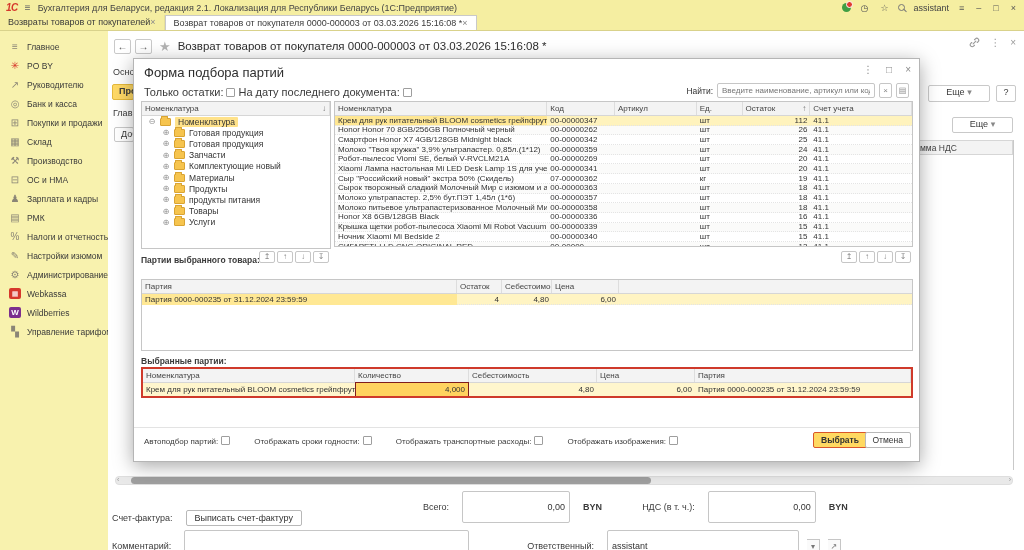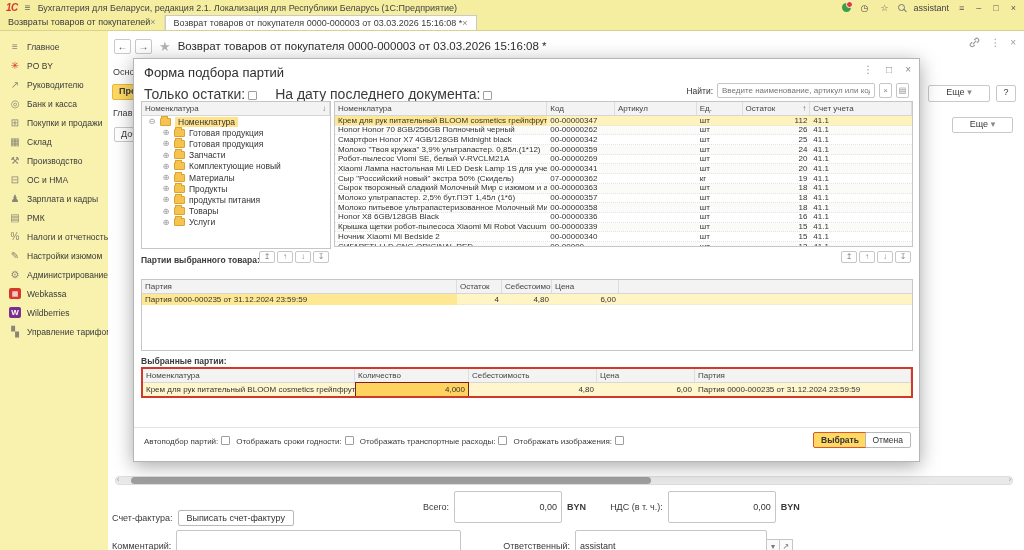--- a/index.html
+++ b/index.html
@@ -61,7 +61,7 @@
   .modal{position:absolute;z-index:5;left:25px;top:27px;width:787px;height:404px;background:#fff;border:1px solid #b5b5b5;box-shadow:0 4px 18px rgba(0,0,0,.35)}
   .m-title{position:absolute;left:10px;top:6px;font-size:13px;color:#2e2e2e}
   .m-icons{position:absolute;right:8px;top:5px;display:flex;gap:13px;color:#8a8a8a;font-size:10px}
-  .m-filters{position:absolute;left:10px;top:27px;display:flex;gap:18px;align-items:flex-end;font-size:14px;color:#3a3a3a}
+  .m-filters{position:absolute;left:10px;top:27px;display:flex;gap:3px;align-items:flex-end;font-size:11px;color:#3a3a3a}
   .cb{width:9px;height:9px;border:1px solid #9e9e9e;border-radius:1px;background:#fff;display:inline-block;vertical-align:-1px;margin-left:3px}
   .m-search{position:absolute;right:10px;top:24px;display:flex;align-items:center;gap:4px;font-size:8.5px}
   .m-search input{width:158px;height:15px;font-size:8px}

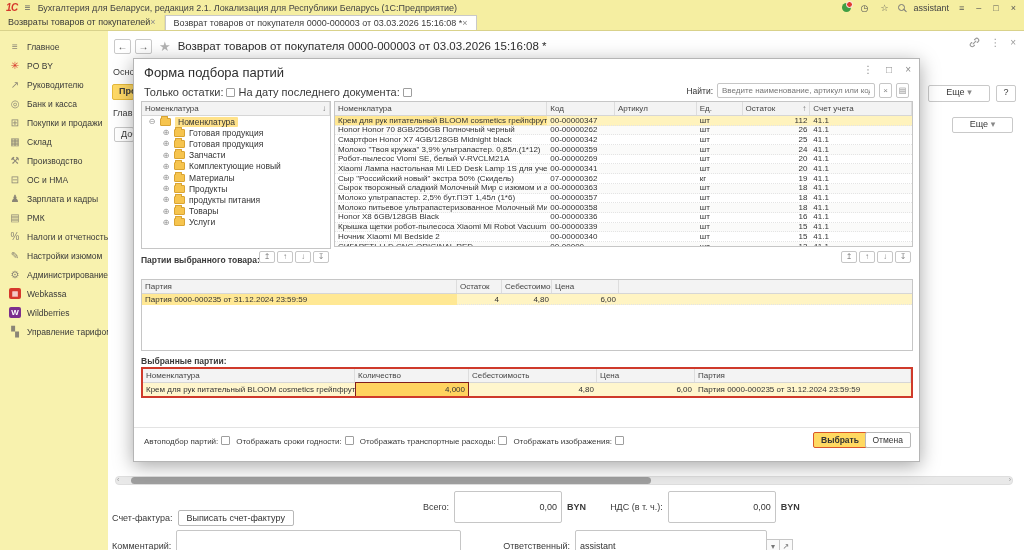--- a/index.html
+++ b/index.html
@@ -241,6 +241,9 @@
     <span class="frag frag-btn" style="left:820px;top:54px;width:62px;height:17px;text-align:center"><span>Еще</span> <span style="color:#888">▾</span></span>
     <span class="frag frag-btn" style="left:888px;top:54px;width:20px;height:17px;text-align:center">?</span>
     <span class="frag frag-btn" style="left:844px;top:86px;width:61px;height:16px;text-align:center"><span>Еще</span> <span style="color:#888">▾</span></span>
+    <div class="vatbox">
+      <div class="vh">мма НДС</div>
+    </div>
     <div class="hscroll">
       <span class="hsar" style="left:1px">‹</span>
       <div class="hthumb"></div>

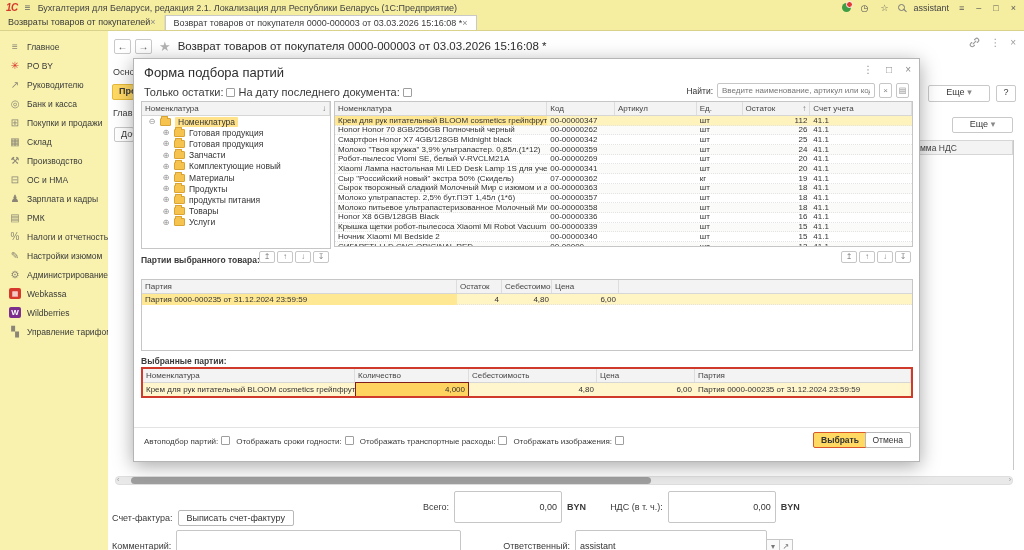--- a/index.html
+++ b/index.html
@@ -113,7 +113,7 @@
 
   .m-label{position:absolute;left:7px;font-size:8.5px;color:#3a3a3a;font-weight:bold}
   .m-sep{position:absolute;left:0;right:0;top:368px;border-top:1px solid #e3e3e3}
-  .m-checks{position:absolute;left:10px;top:377px;display:flex;gap:6px;font-size:8px;color:#3a3a3a;align-items:center}
+  .m-checks{position:absolute;left:10px;top:377px;display:flex;gap:24px;font-size:8px;color:#3a3a3a;align-items:center}
   .btn-primary{position:absolute;top:373px;right:52px;background:#ffd961;border:1px solid #d9572a;border-radius:2px;font-weight:bold;font-size:8.5px;padding:2px 7px}
   .btn-cancel{position:absolute;top:373px;right:8px;font-size:8.5px;padding:2px 7px}
 </style>

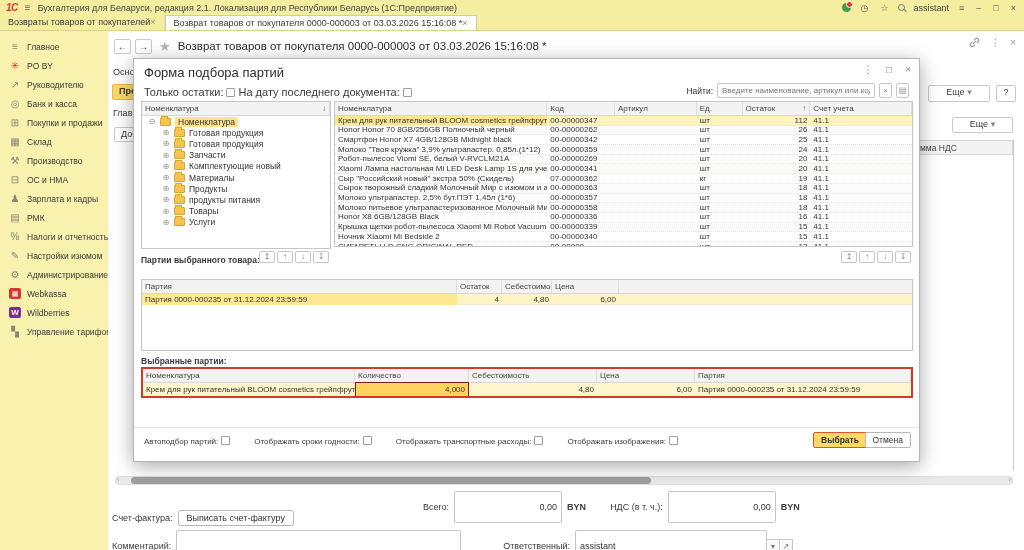--- a/index.html
+++ b/index.html
@@ -51,7 +51,7 @@
   .hsar{position:absolute;top:-1px;font-size:7px;color:#9a9a9a}
 
   
-  .frow{position:absolute;z-index:1;display:flex;align-items:center;gap:5px;font-size:9px;color:#3a3a3a}
+  .frow{position:absolute;z-index:1;display:flex;align-items:center;gap:13px;font-size:9px;color:#3a3a3a}
   .inp{border:1px solid #c6c6c6;border-radius:2px;height:32px;font-size:9px;font-family:"Liberation Sans",sans-serif;padding:0 4px;color:#333;background:#fff}
   .num{text-align:right}
   .btn{border:1px solid #b8b8b8;border-radius:2px;background:#fff;font-size:9px;font-family:"Liberation Sans",sans-serif;padding:2px 8px;color:#333;white-space:nowrap}

